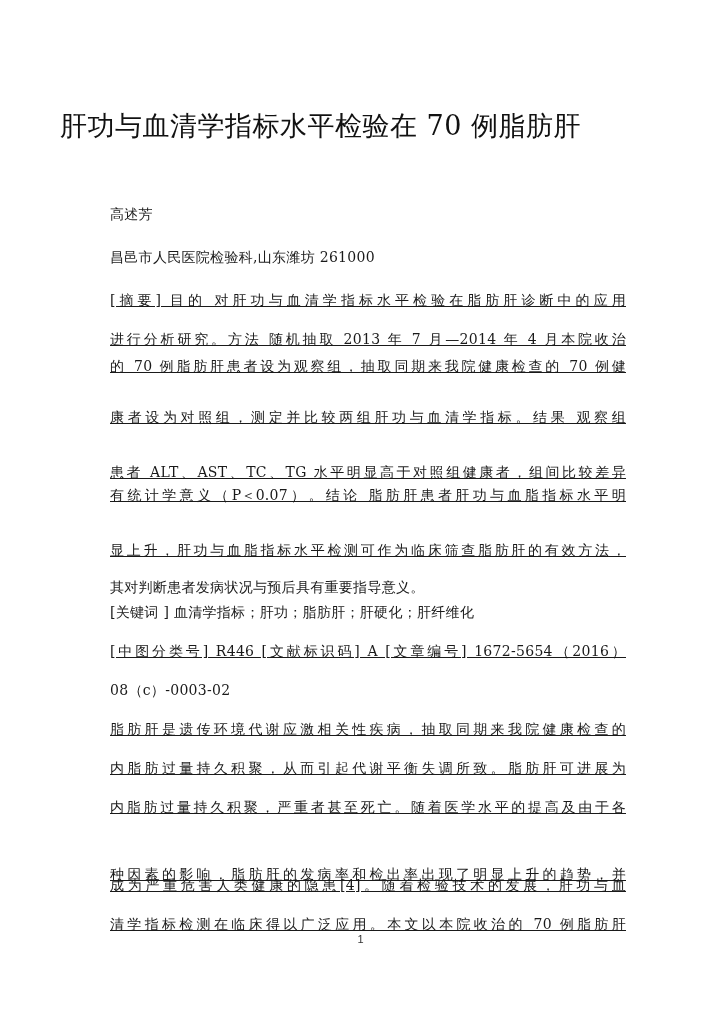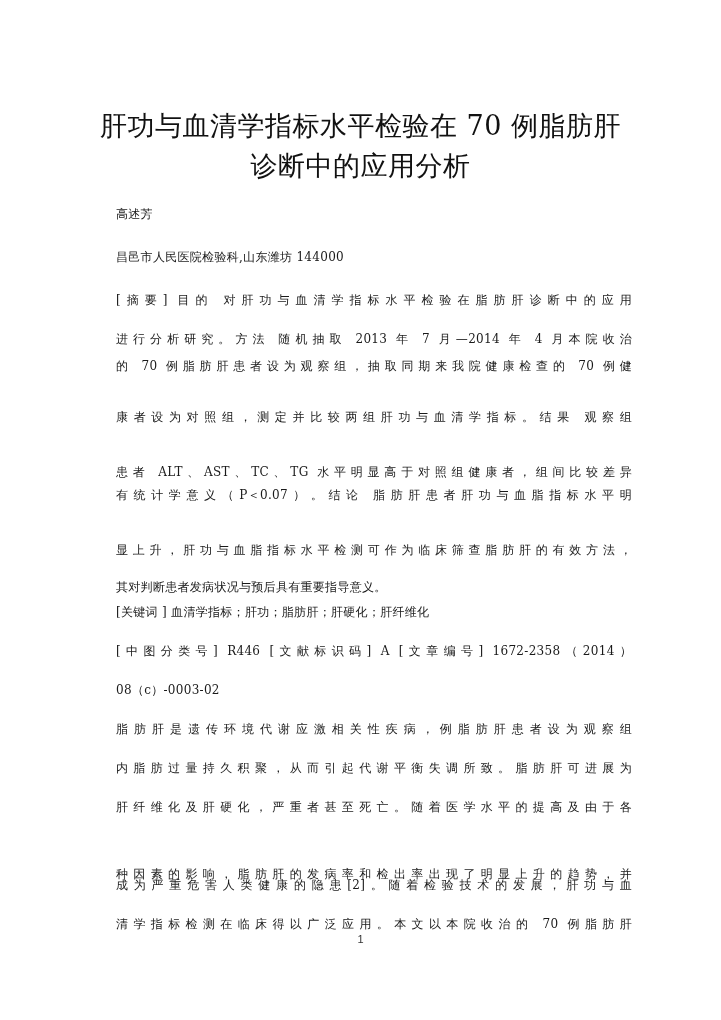--- a/index.html
+++ b/index.html
@@ -27,7 +27,7 @@
       left: 60px;
       width: 601px;
       top: 88px;
-      text-align: center;
+      text-align: left;
       font-size: 27px;
       line-height: 40px;
       letter-spacing: 0.5px;

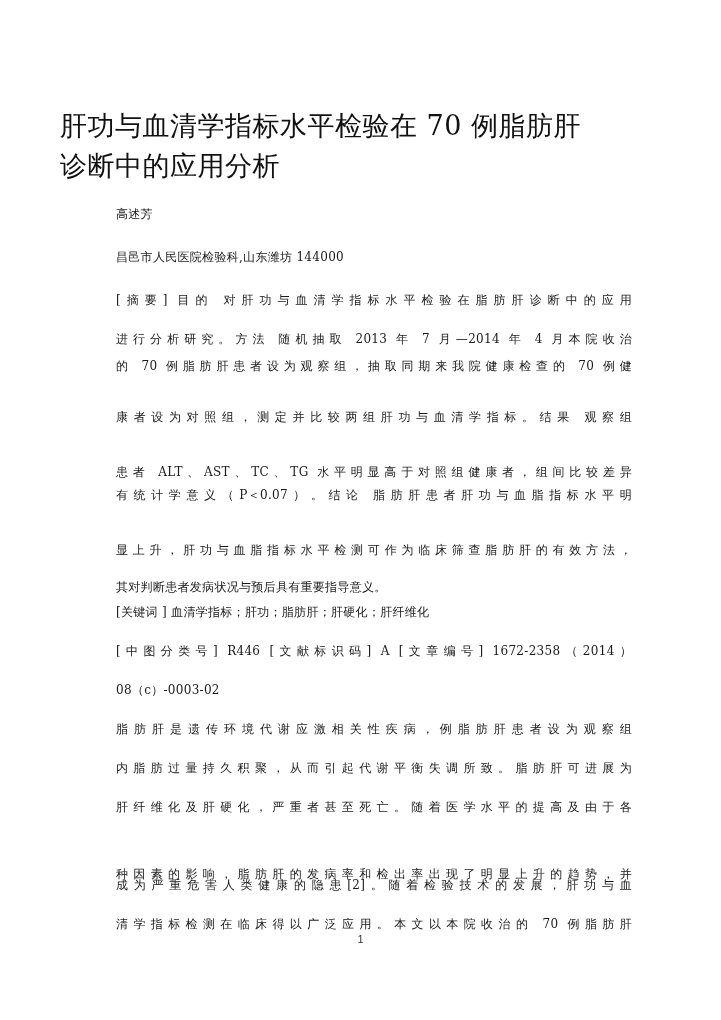--- a/index.html
+++ b/index.html
@@ -74,7 +74,6 @@
 
   <h1 class="title">
     <span class="tline">肝功与血清学指标水平检验在 70 例脂肪肝</span>
-    <span class="tline">诊断中的应用分析</span>
   </h1>
 
   <div class="body-lines">

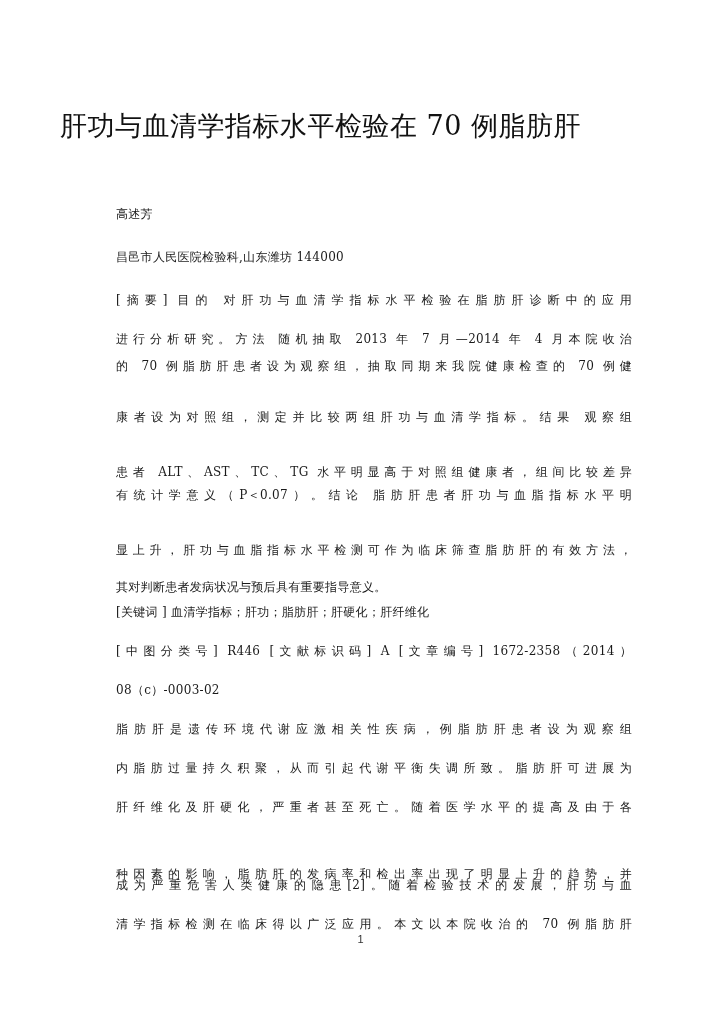--- a/index.html
+++ b/index.html
@@ -45,11 +45,10 @@
       position: absolute;
       left: 0;
       white-space: nowrap;
-      font-size: 12px;
+      font-size: 14px;
       line-height: 20px;
       color: #1a1a1a;
       letter-spacing: 0.3px;
-      margin-left: 6px;
     }
     .line.justify {
       width: 516px;

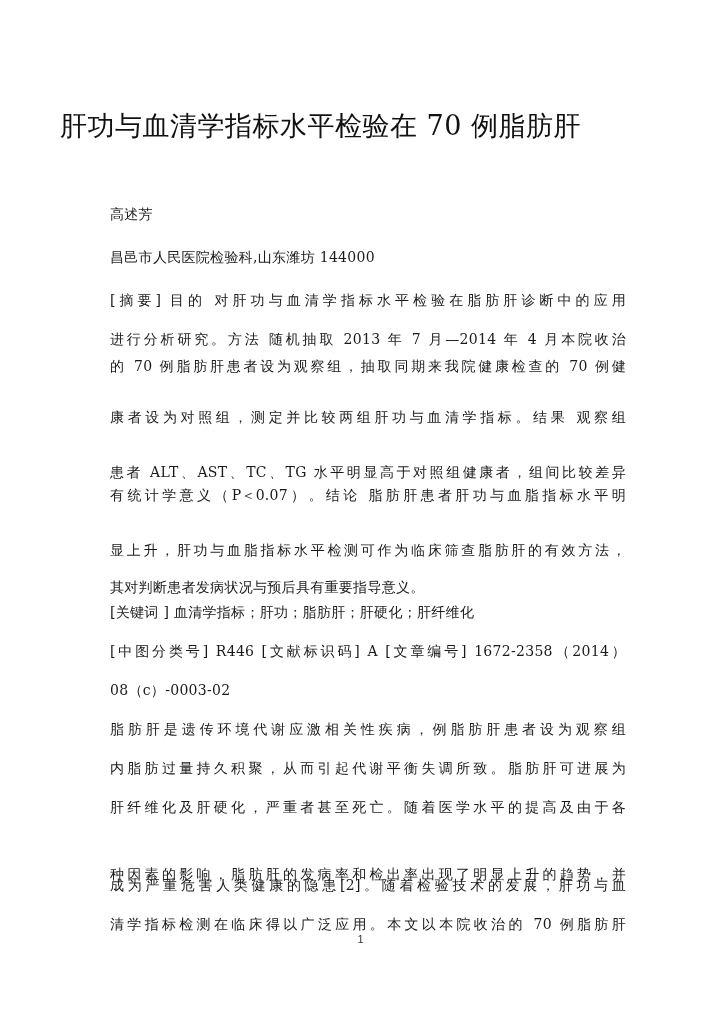--- a/index.html
+++ b/index.html
@@ -77,7 +77,7 @@
 
   <div class="body-lines">
     <div class="line" style="top:0px">高述芳</div>
-    <div class="line" style="top:43px">昌邑市人民医院检验科,山东潍坊    144000</div>
+    <div class="line" style="top:43px">昌邑市人民医院检验科,山东潍坊    261000</div>
 
     <div>
       <div class="line justify" style="top:86px">[摘要] 目的 对肝功与血清学指标水平检验在脂肪肝诊断中的应用</div>

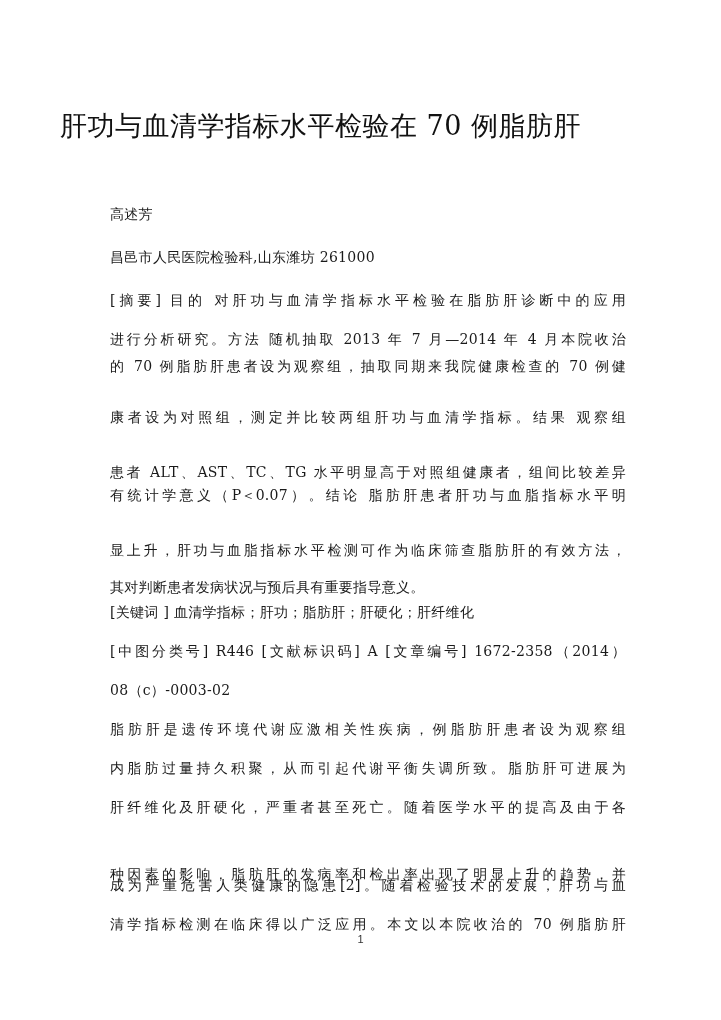--- a/index.html
+++ b/index.html
@@ -54,6 +54,7 @@
       width: 516px;
       text-align: justify;
       text-align-last: justify;
+      text-decoration: underline;
     }
     .page-number {
       position: absolute;

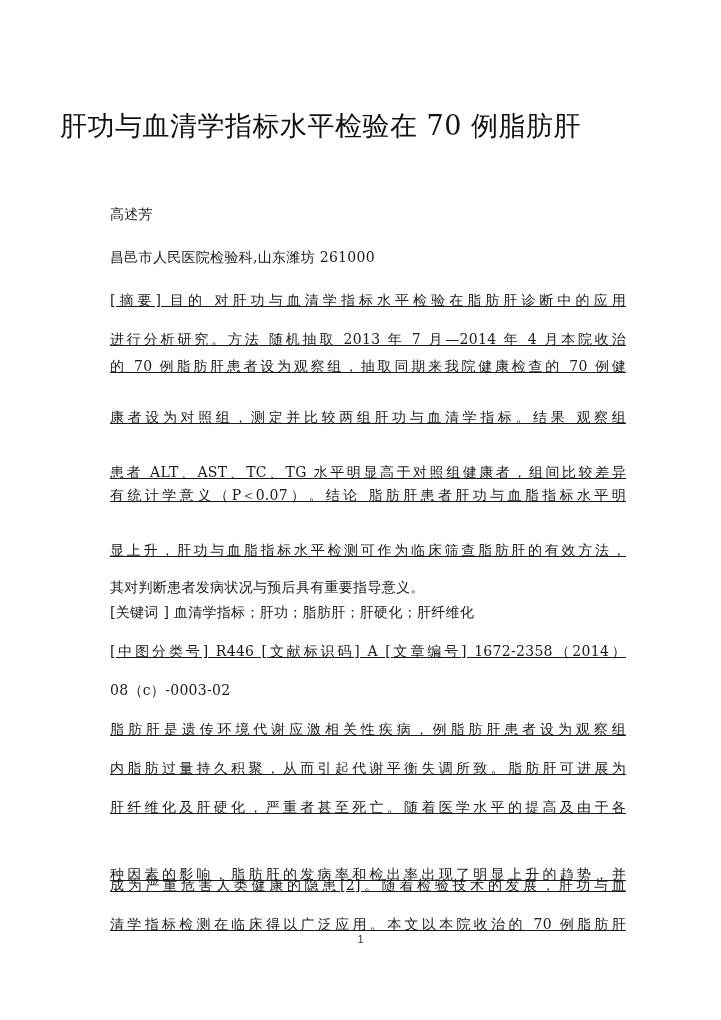--- a/index.html
+++ b/index.html
@@ -94,7 +94,7 @@
     <div class="line" style="top:398px">[关键词  ] 血清学指标；肝功；脂肪肝；肝硬化；肝纤维化</div>
 
     <div>
-      <div class="line justify" style="top:437px">[中图分类号] R446  [文献标识码] A  [文章编号] 1672-2358（2014）</div>
+      <div class="line justify" style="top:437px">[中图分类号] R446  [文献标识码] A  [文章编号] 1672-5654（2016）</div>
       <div class="line" style="top:476px">08（c）-0003-02</div>
     </div>
 

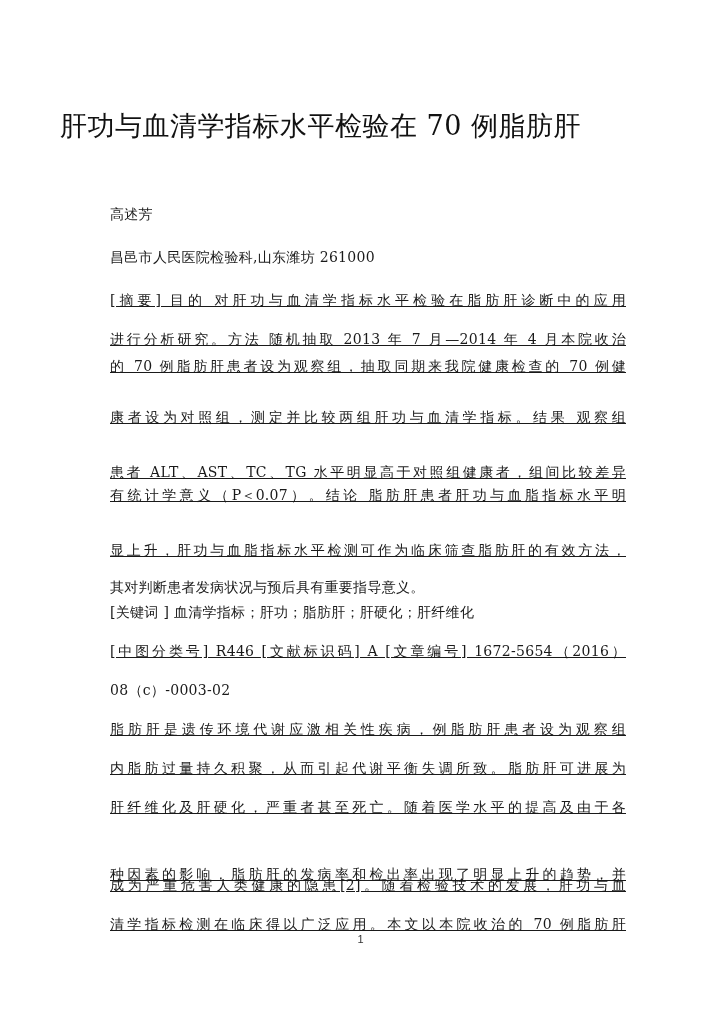--- a/index.html
+++ b/index.html
@@ -99,7 +99,7 @@
     </div>
 
     <div>
-      <div class="line justify" style="top:515px">脂肪肝是遗传环境代谢应激相关性疾病，例脂肪肝患者设为观察组</div>
+      <div class="line justify" style="top:515px">脂肪肝是遗传环境代谢应激相关性疾病，抽取同期来我院健康检查的</div>
       <div class="line justify" style="top:554px">内脂肪过量持久积聚，从而引起代谢平衡失调所致。脂肪肝可进展为</div>
       <div class="line justify" style="top:593px">肝纤维化及肝硬化，严重者甚至死亡。随着医学水平的提高及由于各</div>
       <div class="line justify" style="top:660px">种因素的影响，脂肪肝的发病率和检出率出现了明显上升的趋势，并</div>

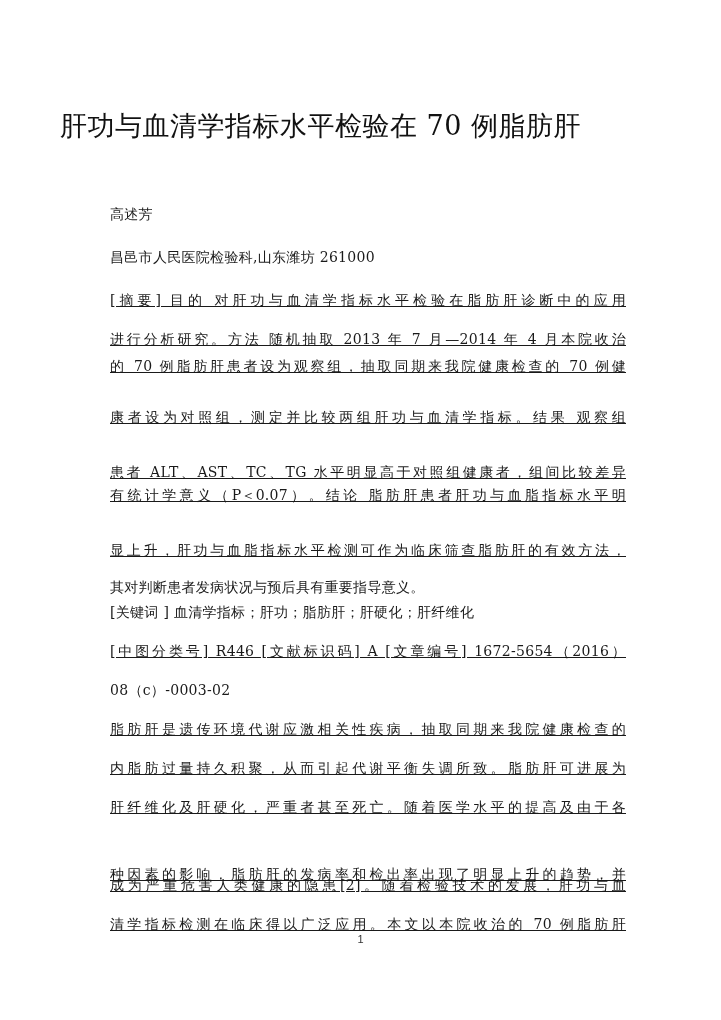--- a/index.html
+++ b/index.html
@@ -101,7 +101,7 @@
     <div>
       <div class="line justify" style="top:515px">脂肪肝是遗传环境代谢应激相关性疾病，抽取同期来我院健康检查的</div>
       <div class="line justify" style="top:554px">内脂肪过量持久积聚，从而引起代谢平衡失调所致。脂肪肝可进展为</div>
-      <div class="line justify" style="top:593px">肝纤维化及肝硬化，严重者甚至死亡。随着医学水平的提高及由于各</div>
+      <div class="line justify" style="top:593px">内脂肪过量持久积聚，严重者甚至死亡。随着医学水平的提高及由于各</div>
       <div class="line justify" style="top:660px">种因素的影响，脂肪肝的发病率和检出率出现了明显上升的趋势，并</div>
       <div class="line justify" style="top:671px">成为严重危害人类健康的隐患[2]。随着检验技术的发展，肝功与血</div>
       <div class="line justify" style="top:710px">清学指标检测在临床得以广泛应用。本文以本院收治的 70 例脂肪肝</div>

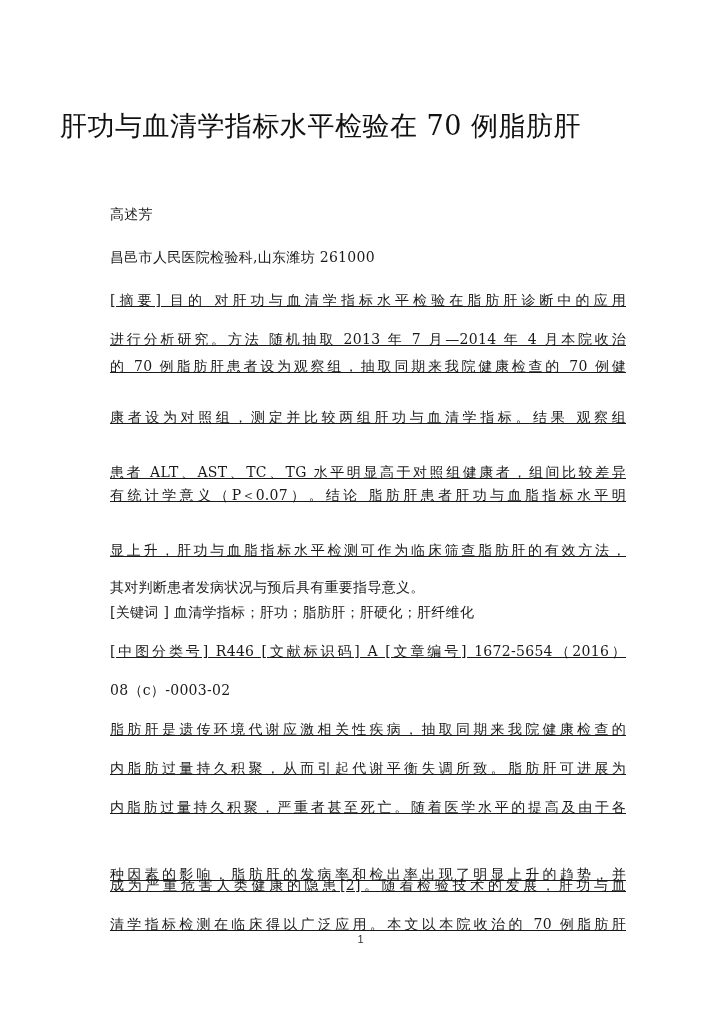--- a/index.html
+++ b/index.html
@@ -103,7 +103,7 @@
       <div class="line justify" style="top:554px">内脂肪过量持久积聚，从而引起代谢平衡失调所致。脂肪肝可进展为</div>
       <div class="line justify" style="top:593px">内脂肪过量持久积聚，严重者甚至死亡。随着医学水平的提高及由于各</div>
       <div class="line justify" style="top:660px">种因素的影响，脂肪肝的发病率和检出率出现了明显上升的趋势，并</div>
-      <div class="line justify" style="top:671px">成为严重危害人类健康的隐患[2]。随着检验技术的发展，肝功与血</div>
+      <div class="line justify" style="top:671px">成为严重危害人类健康的隐患[4]。随着检验技术的发展，肝功与血</div>
       <div class="line justify" style="top:710px">清学指标检测在临床得以广泛应用。本文以本院收治的 70 例脂肪肝</div>
     </div>
   </div>

